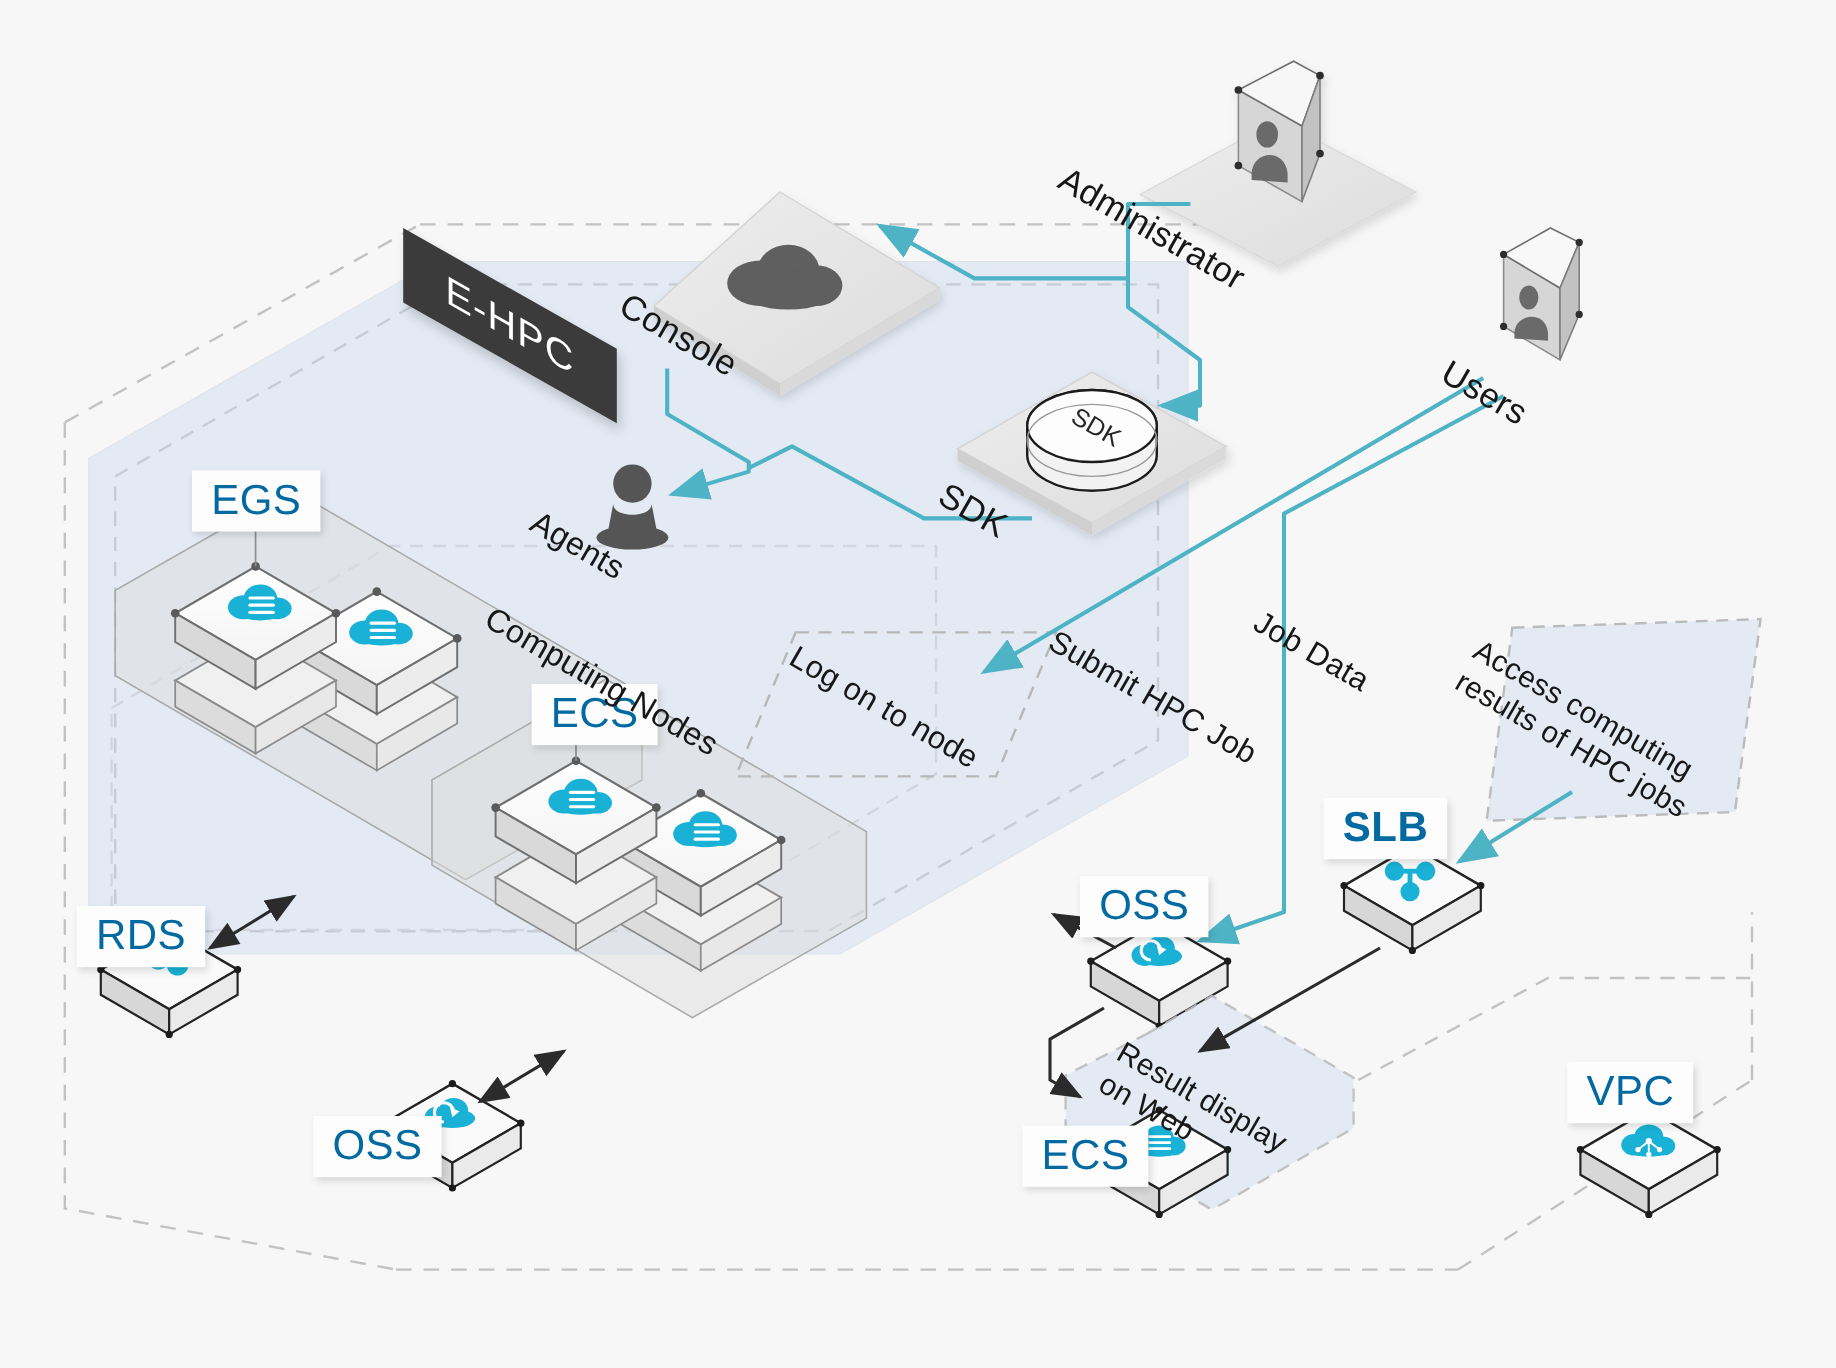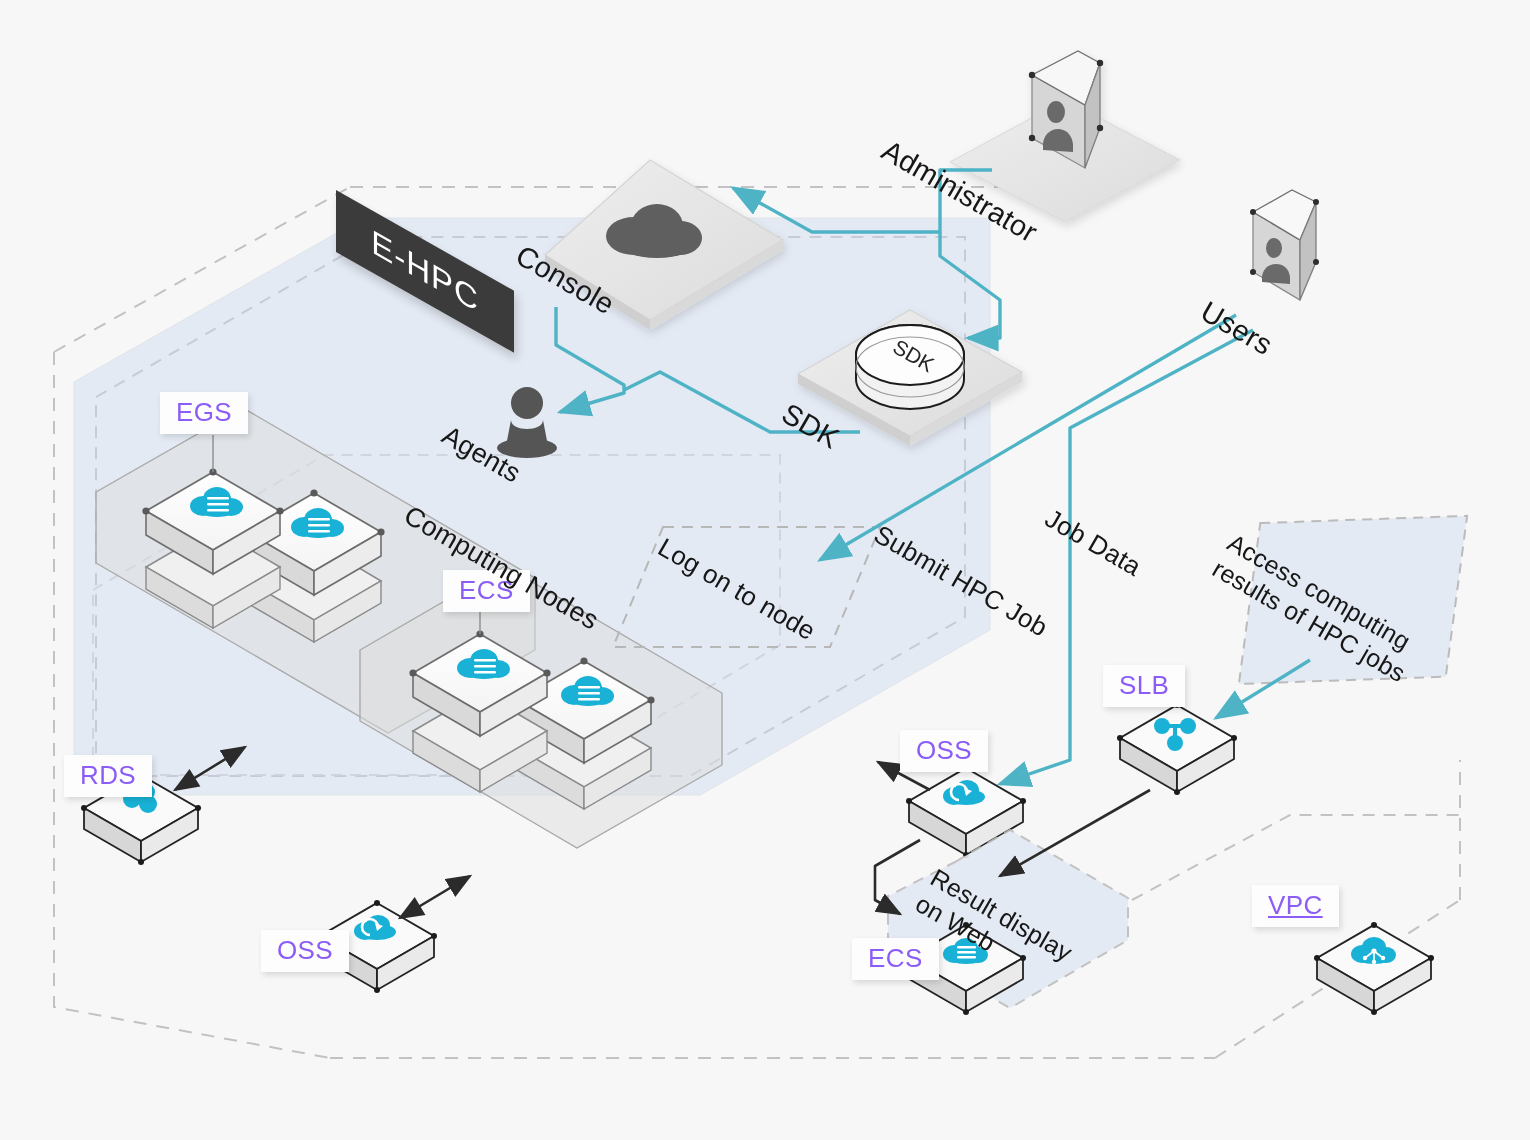--- a/index.html
+++ b/index.html
@@ -17,8 +17,8 @@
     position:absolute;
     background:#fdfdfd;
     box-shadow:2px 3px 6px rgba(0,0,0,0.13);
-    color:#8b5cf6;
-    font-size:26px;
+    color:#0369a1;
+    font-size:35px;
     letter-spacing:.4px;
     padding:7px 16px 9px 16px;
     white-space:nowrap;

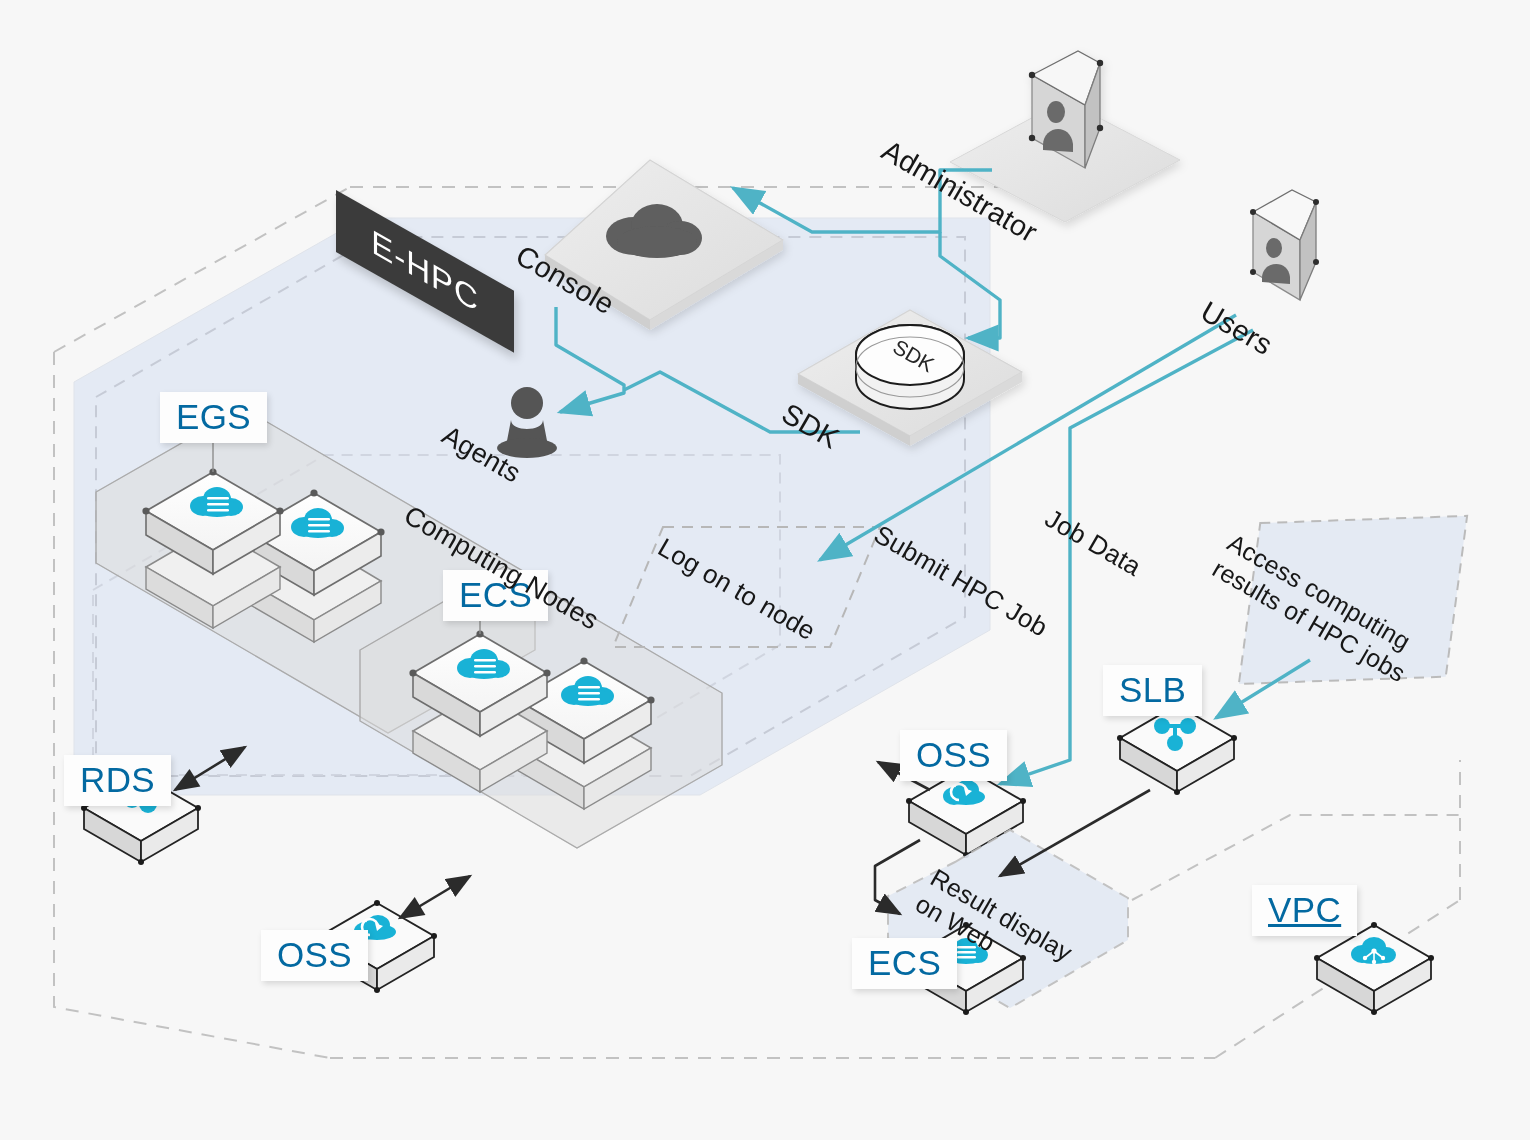--- a/index.html
+++ b/index.html
@@ -463,7 +463,7 @@
   <div class="lbl-box" style="left:900px;top:730px;">
     <span>OSS</span>
   </div>
-  <div class="lbl-box" style="left:1103px;top:665px;">
+  <div class="lbl-box" style="left:1103px;top:665px;font-weight:bold;">
     <span>SLB</span>
   </div>
   <div class="lbl-box" style="left:852px;top:938px;">

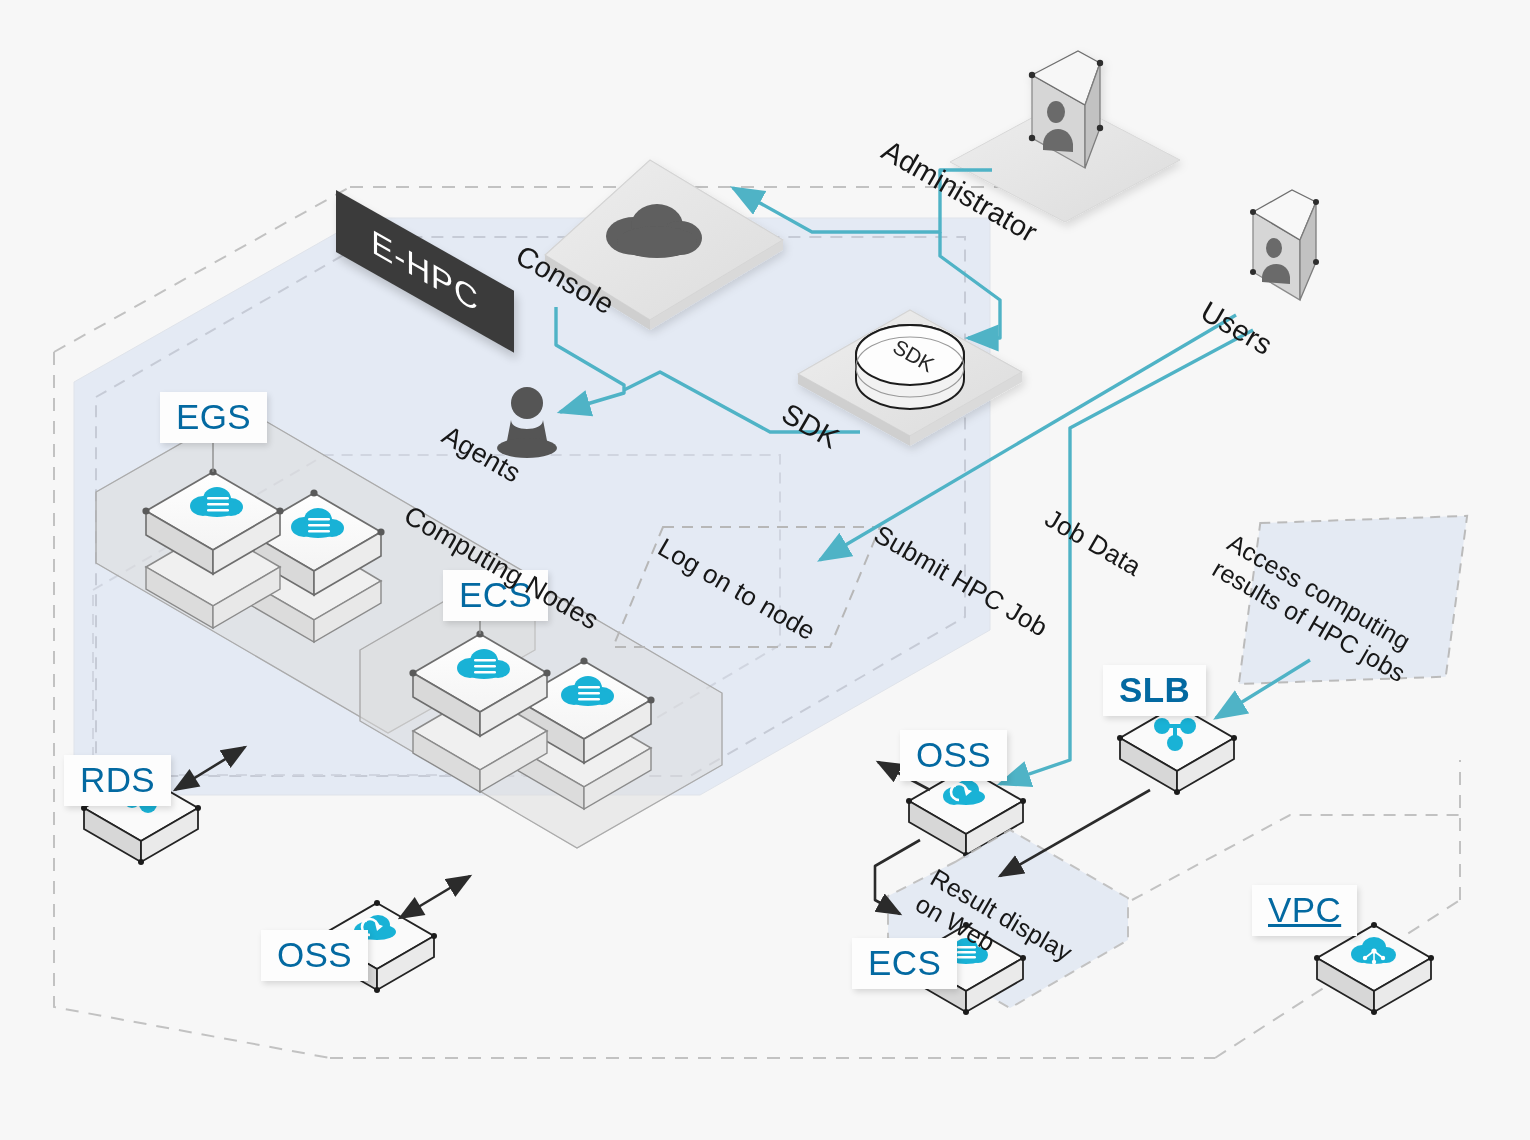--- a/index.html
+++ b/index.html
@@ -469,7 +469,7 @@
   <div class="lbl-box" style="left:852px;top:938px;">
     <span>ECS</span>
   </div>
-  <div class="lbl-box" style="left:1252px;top:885px;text-decoration:underline;">
+  <div class="lbl-box" style="left:1306px;top:885px;">
     <span>VPC</span>
   </div>
 

